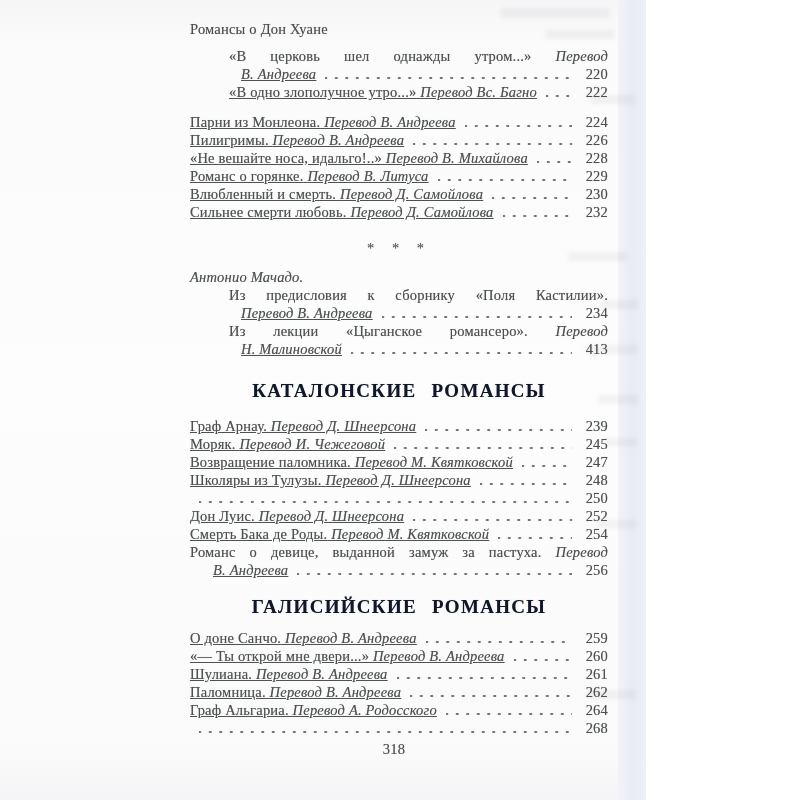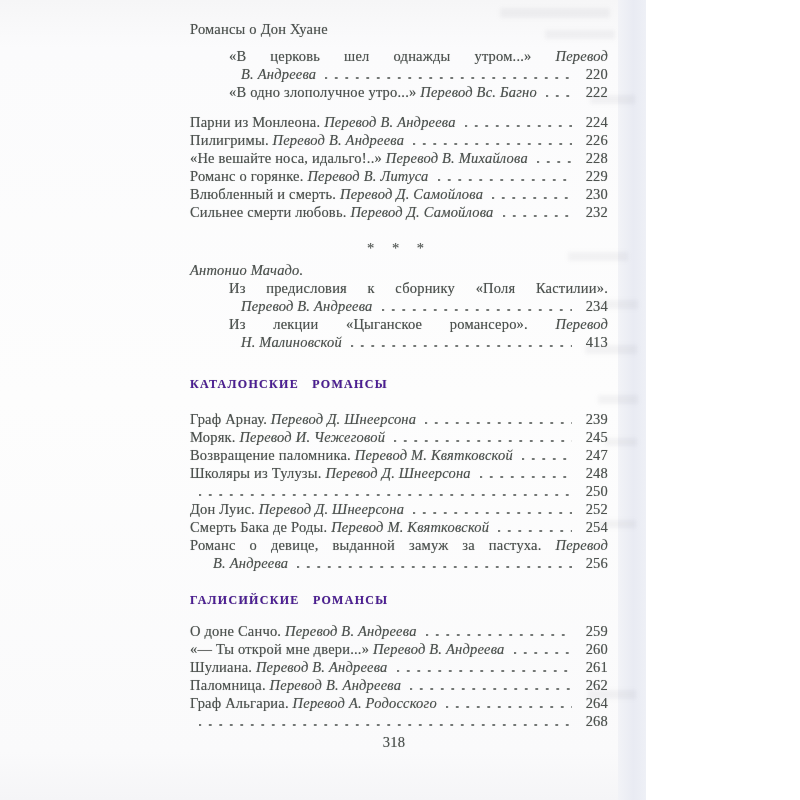--- a/index.html
+++ b/index.html
@@ -29,7 +29,7 @@
   }
   .line{white-space:nowrap;}
   .row{display:flex;align-items:baseline;}
-  .row .t{white-space:nowrap;}
+  .row .t{white-space:nowrap;text-decoration:underline;}
   .leader{
     flex:1 1 auto;min-width:0;align-self:stretch;margin:0 4px 0 9px;
     background-image:radial-gradient(circle,rgba(77,82,79,0.8) 1.05px,rgba(77,82,79,0) 1.5px);

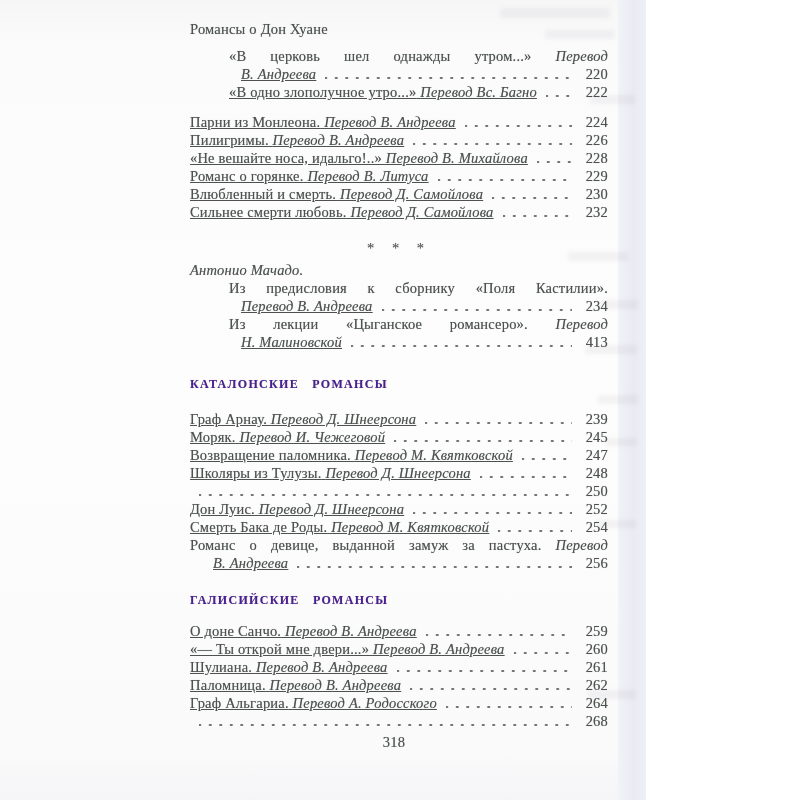--- a/index.html
+++ b/index.html
@@ -48,7 +48,7 @@
   .sep{text-align:center;letter-spacing:7px;padding-right:0;color:#545956;}
   .footer{text-align:center;padding-right:10px;}
   .mt9{margin-top:9px;}  .mt12{margin-top:12px;}  .mt18{margin-top:18px;}
-  .mt11{margin-top:4px;} .mt13{margin-top:13px;} .mt24{margin-top:24px;}
+  .mt11{margin-top:11px;} .mt13{margin-top:13px;} .mt24{margin-top:24px;}
   .mt17{margin-top:17px;} .mt19{margin-top:19px;} .mt3{margin-top:3px;}
 </style>
 </head>

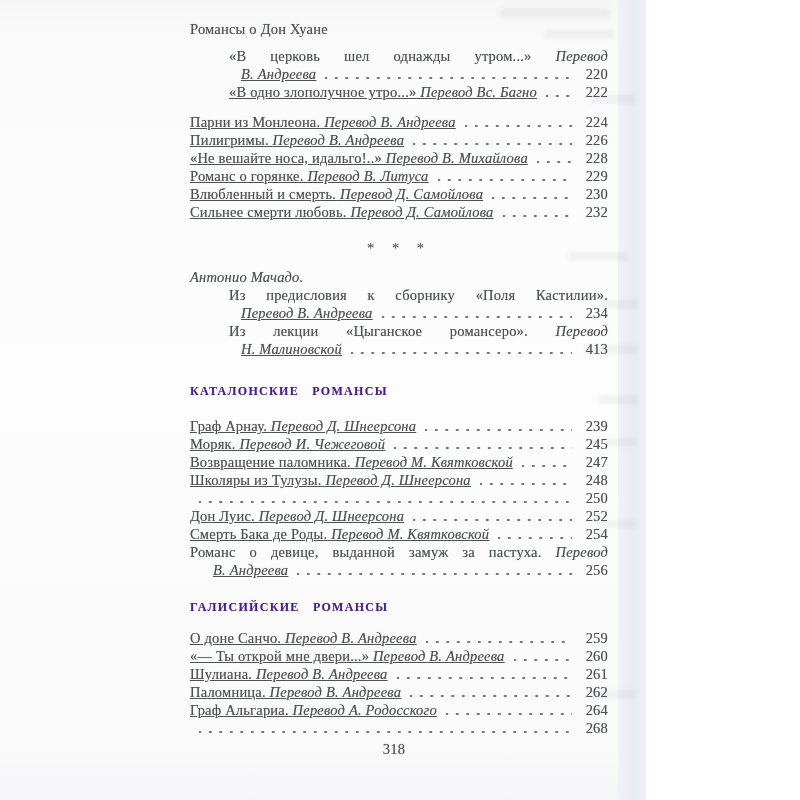--- a/index.html
+++ b/index.html
@@ -42,7 +42,7 @@
   .indsm{padding-left:23px;}
   .just{text-align:justify;text-align-last:justify;white-space:normal;}
   .heading{
-    font-weight:bold;font-size:12px;color:#4c1d95;
+    text-align:center;font-weight:bold;font-size:19px;color:#0f172a;
     letter-spacing:1.3px;word-spacing:9px;
   }
   .sep{text-align:center;letter-spacing:7px;padding-right:0;color:#545956;}

